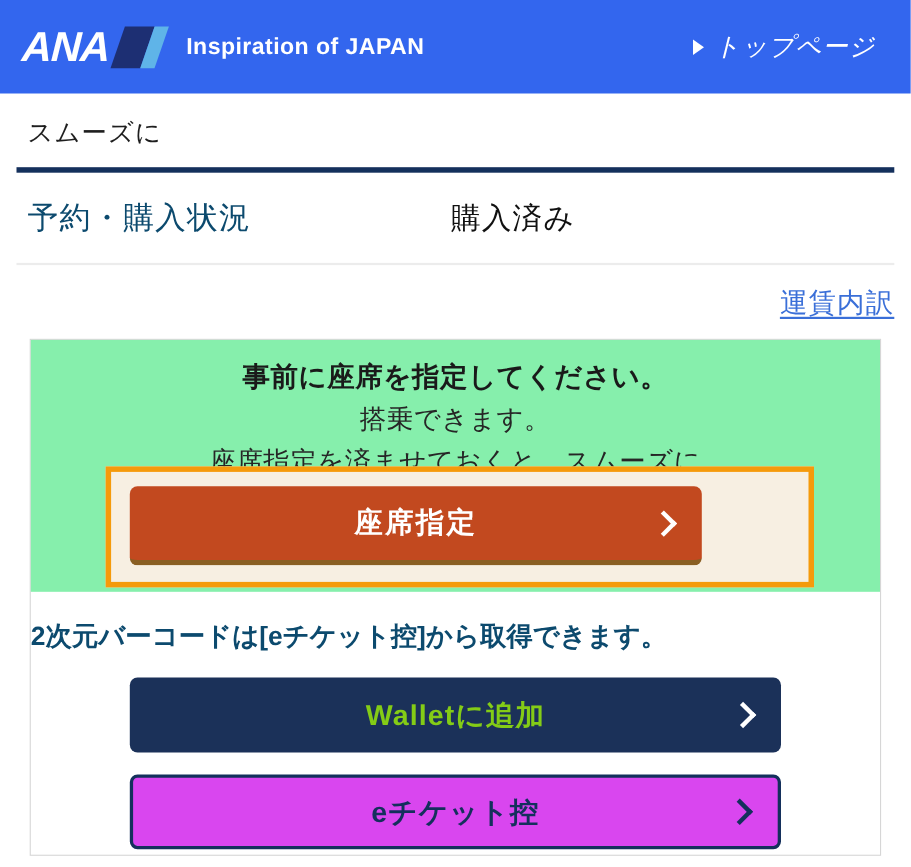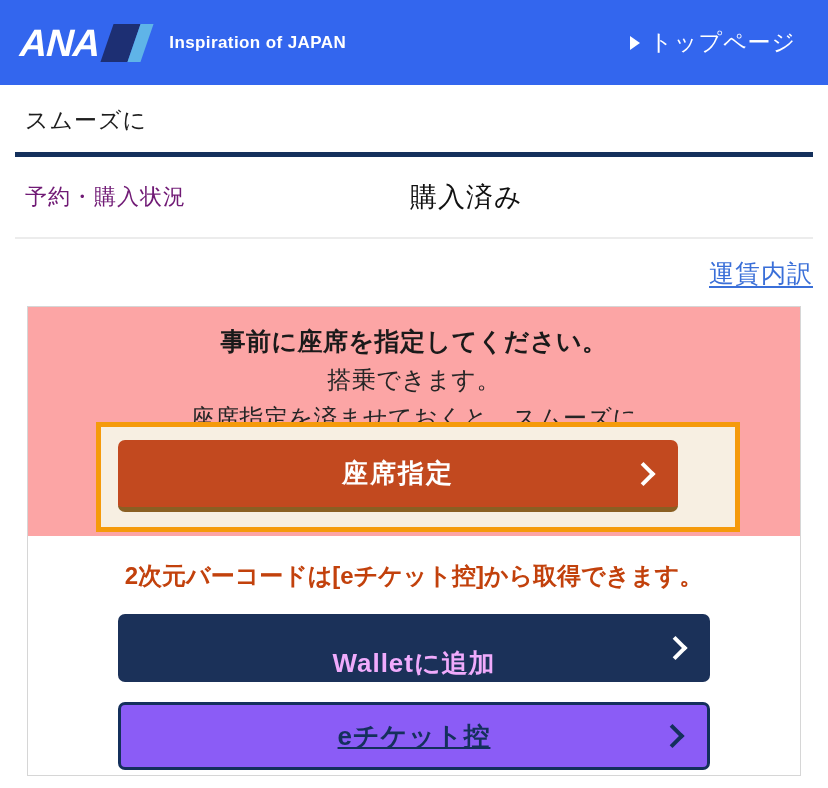--- a/index.html
+++ b/index.html
@@ -72,7 +72,7 @@
   }
   .brand-tagline {
     color: #ffffff;
-    font-size: 17px;
+    font-size: 21px;
     font-weight: bold;
     letter-spacing: 0.4px;
     white-space: nowrap;

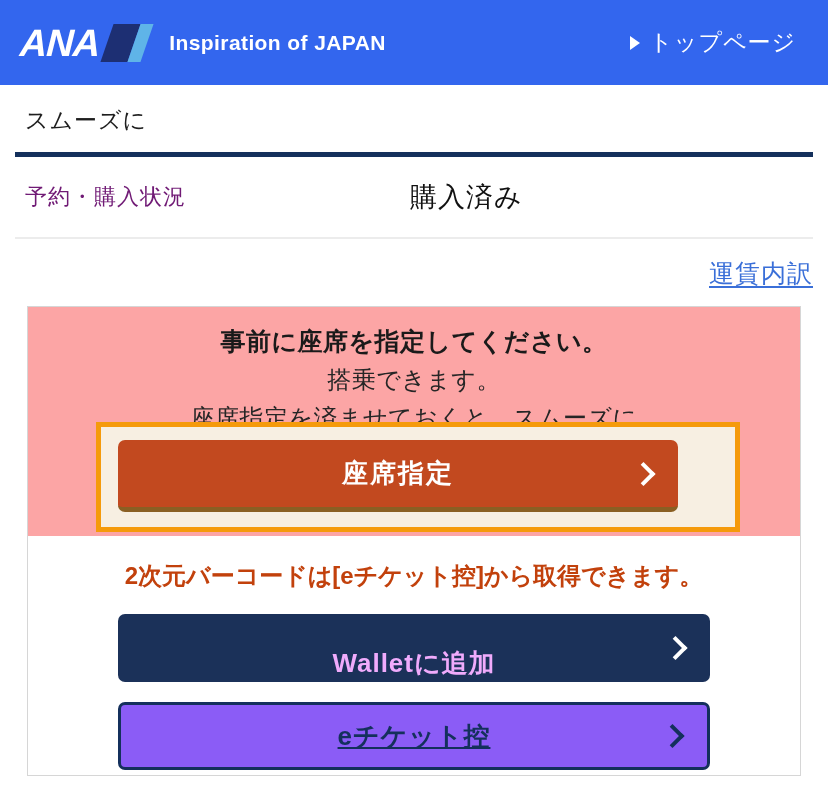--- a/index.html
+++ b/index.html
@@ -87,6 +87,7 @@
     text-decoration: none;
     white-space: nowrap;
     padding-right: 14px;
+    font-style: italic;
   }
   .tri-right {
     width: 0;

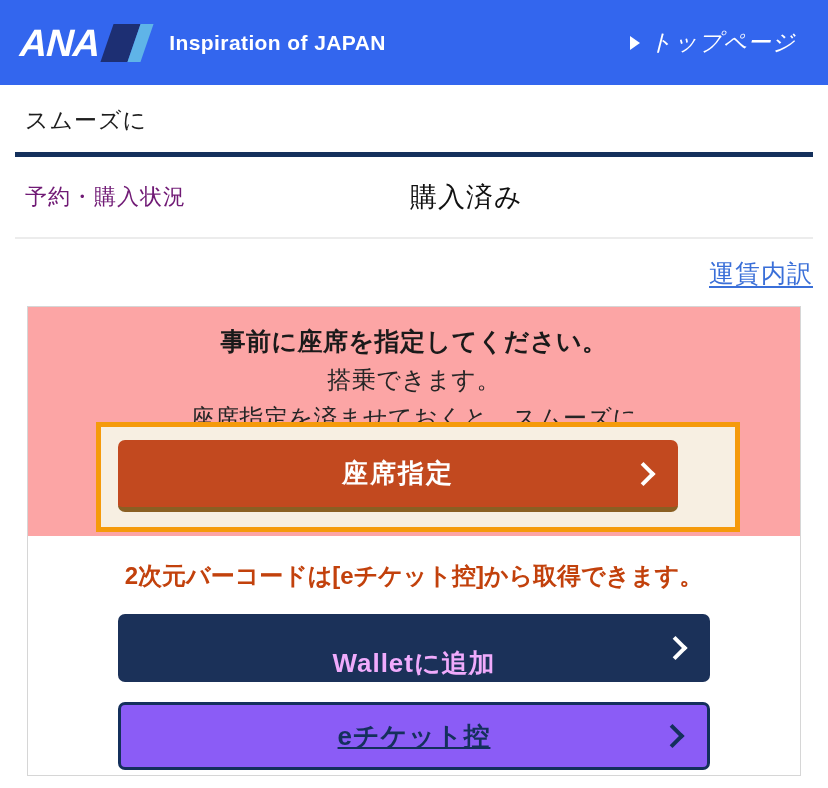--- a/index.html
+++ b/index.html
@@ -119,8 +119,8 @@
     padding: 22px 0 22px 25px;
   }
   .status-label {
-    font-size: 22px;
-    color: #701a75;
+    font-size: 28px;
+    color: #0c4a6e;
     letter-spacing: 1px;
     width: 385px;
   }

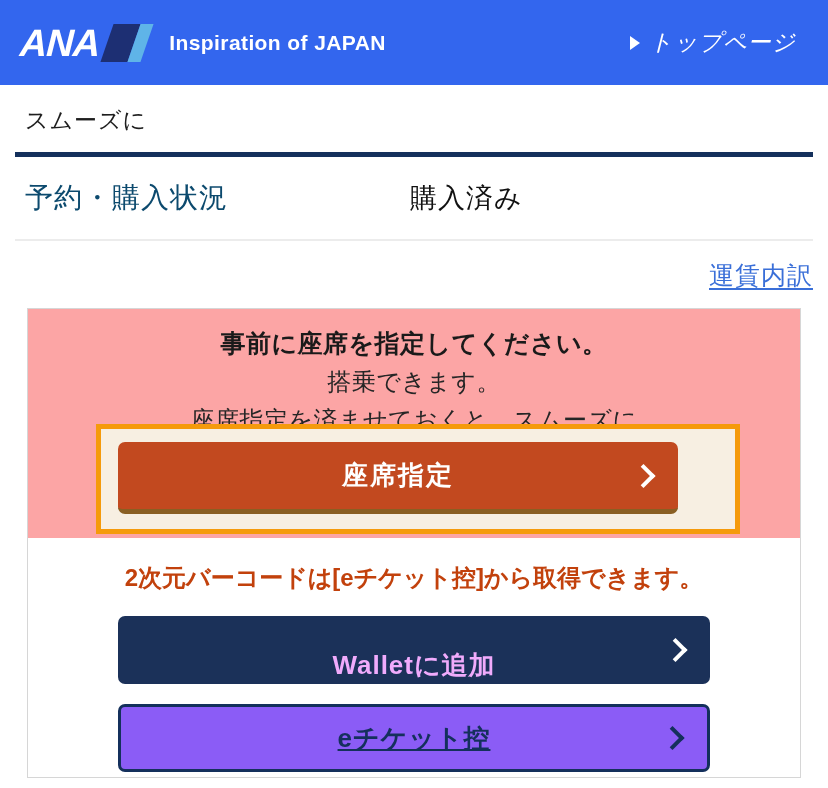--- a/index.html
+++ b/index.html
@@ -161,7 +161,7 @@
     position: relative;
   }
   .promo {
-    background: #fca5a5;
+    background: #86efac;
     padding: 18px 0 0 0;
     height: 229px;
     box-sizing: border-box;

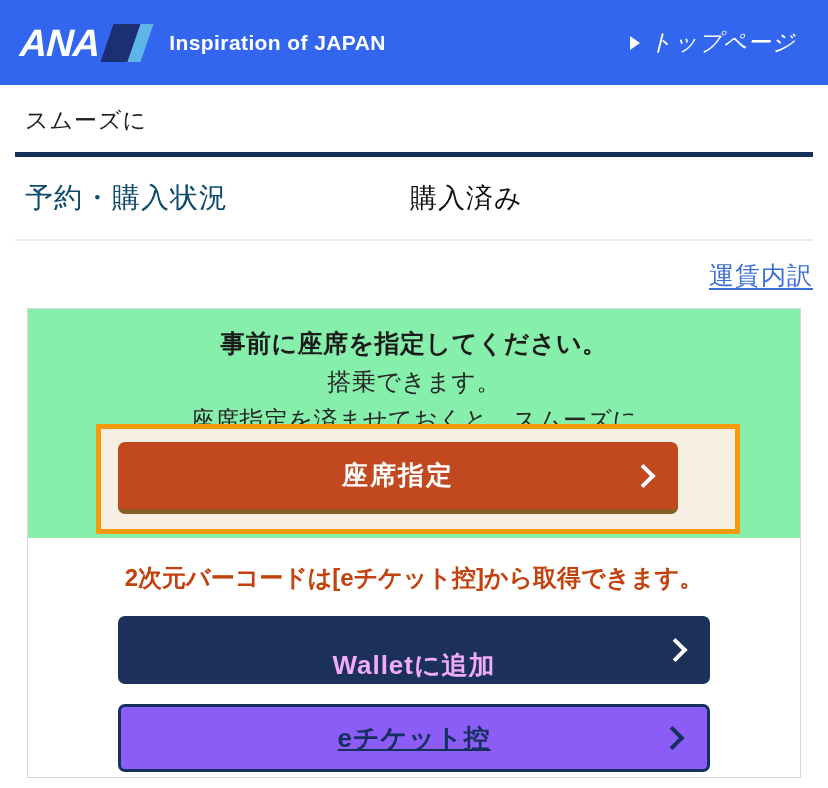--- a/index.html
+++ b/index.html
@@ -200,7 +200,7 @@
     position: absolute;
     left: 90px;
     top: 133px;
-    width: 560px;
+    width: 520px;
     height: 72px;
     background: #c2491f;
     border: none;

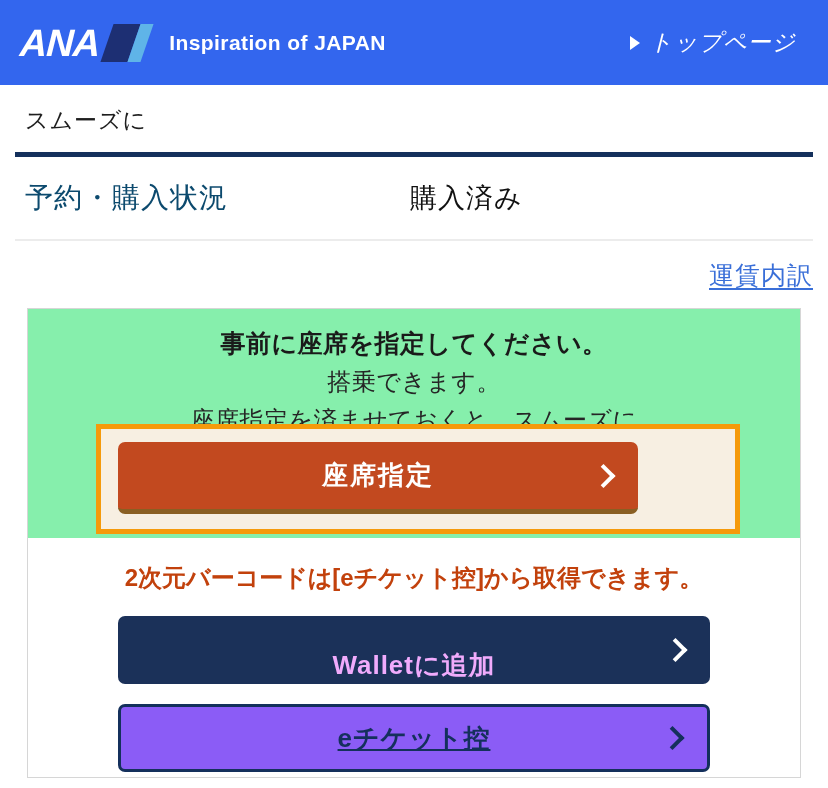--- a/index.html
+++ b/index.html
@@ -240,10 +240,10 @@
     padding: 24px 0 0 0;
   }
   .barcode-note {
-    text-align: center;
+    text-align: left;
     font-size: 24px;
     font-weight: bold;
-    color: #c2410c;
+    color: #0c4a6e;
     letter-spacing: 0;
   }
   .btn-stack {

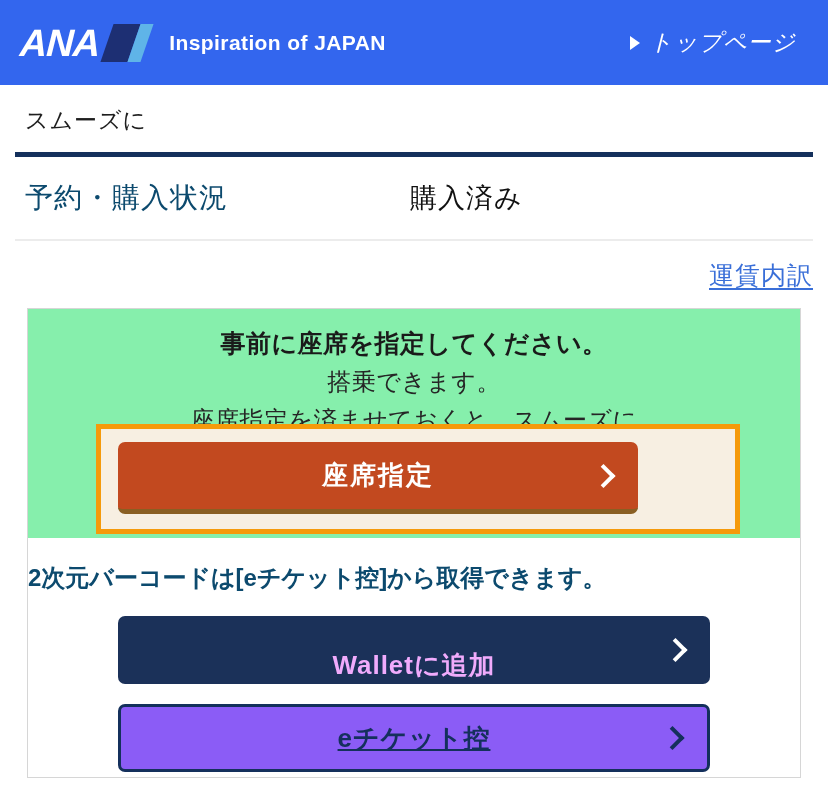--- a/index.html
+++ b/index.html
@@ -267,9 +267,8 @@
   }
   .wide-btn.navy {
     background: #1b3159;
-    color: #f0abfc;
+    color: #84cc16;
     border: none;
-    align-items: flex-end;
   }
   .wide-btn.outline {
     background: #8b5cf6;

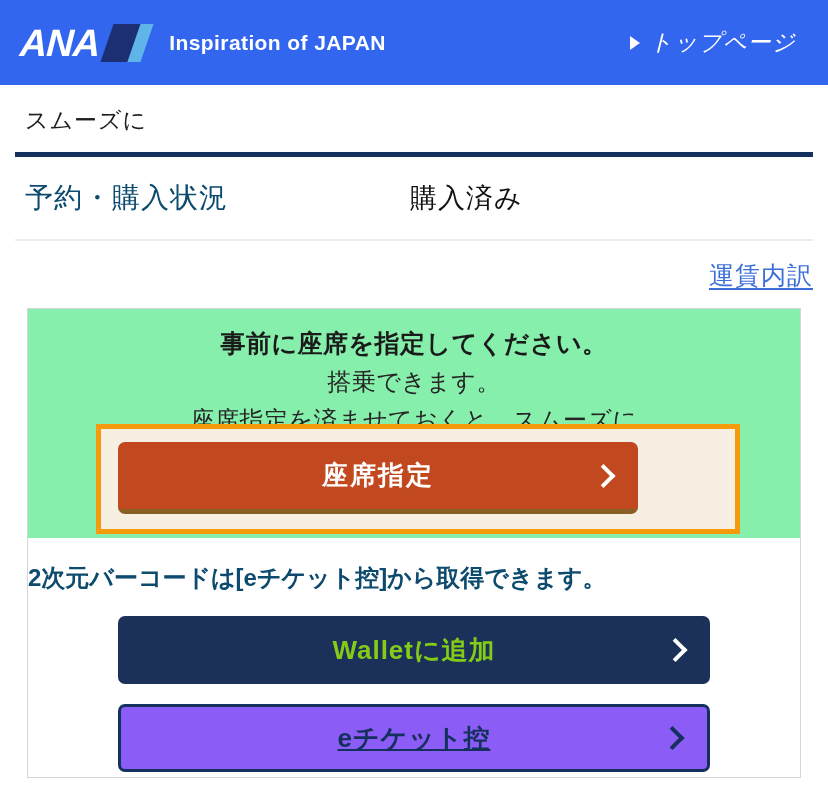--- a/index.html
+++ b/index.html
@@ -271,10 +271,9 @@
     border: none;
   }
   .wide-btn.outline {
-    background: #8b5cf6;
+    background: #d946ef;
     color: #14305c;
     border: 3px solid #14305c;
-    text-decoration: underline;
   }
 </style>
 </head>

